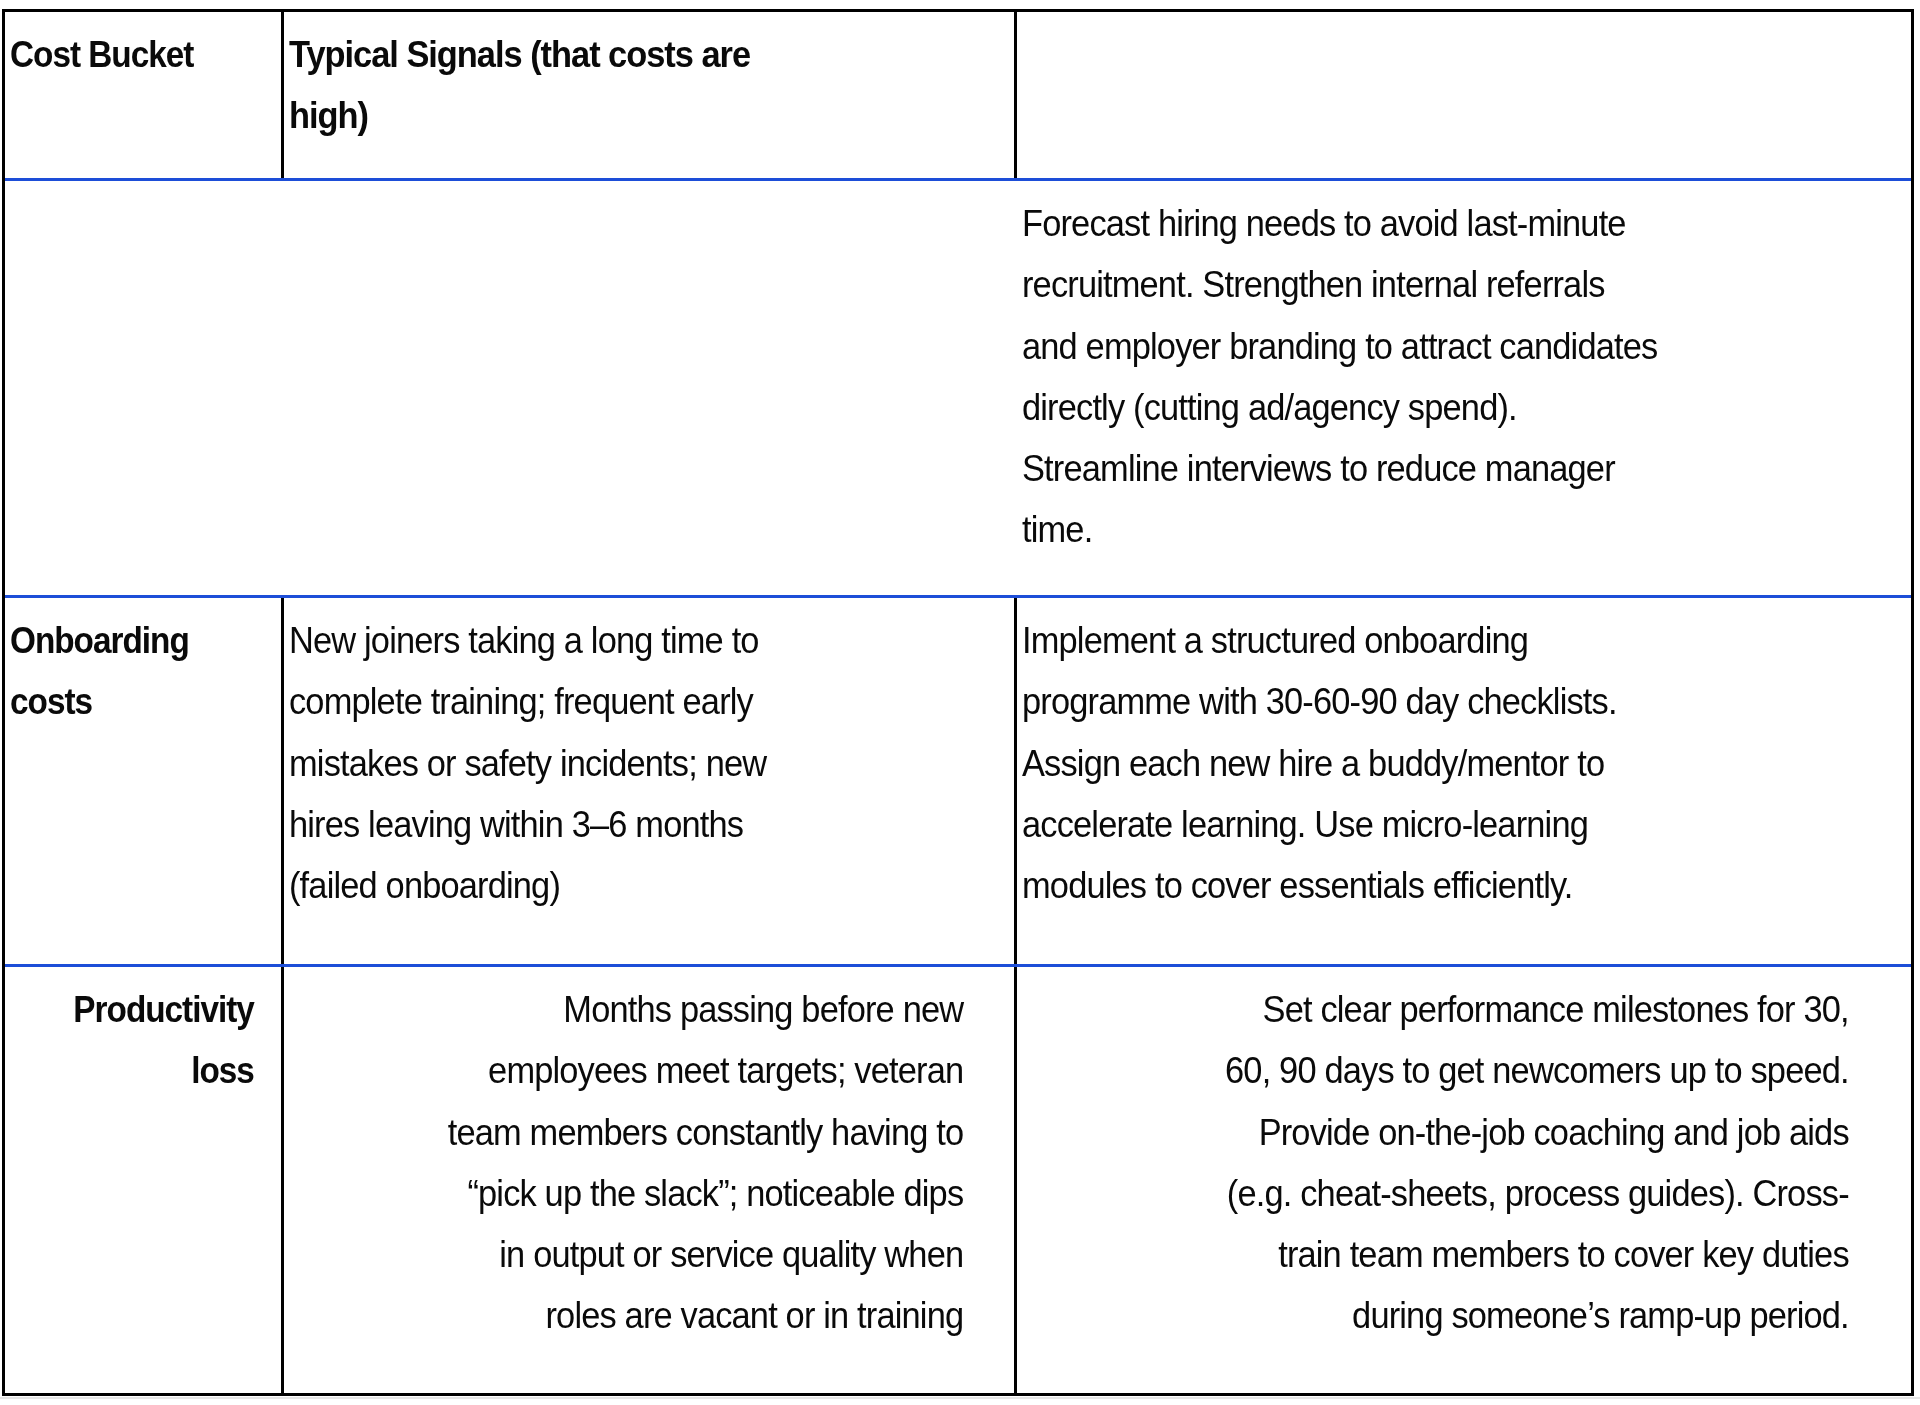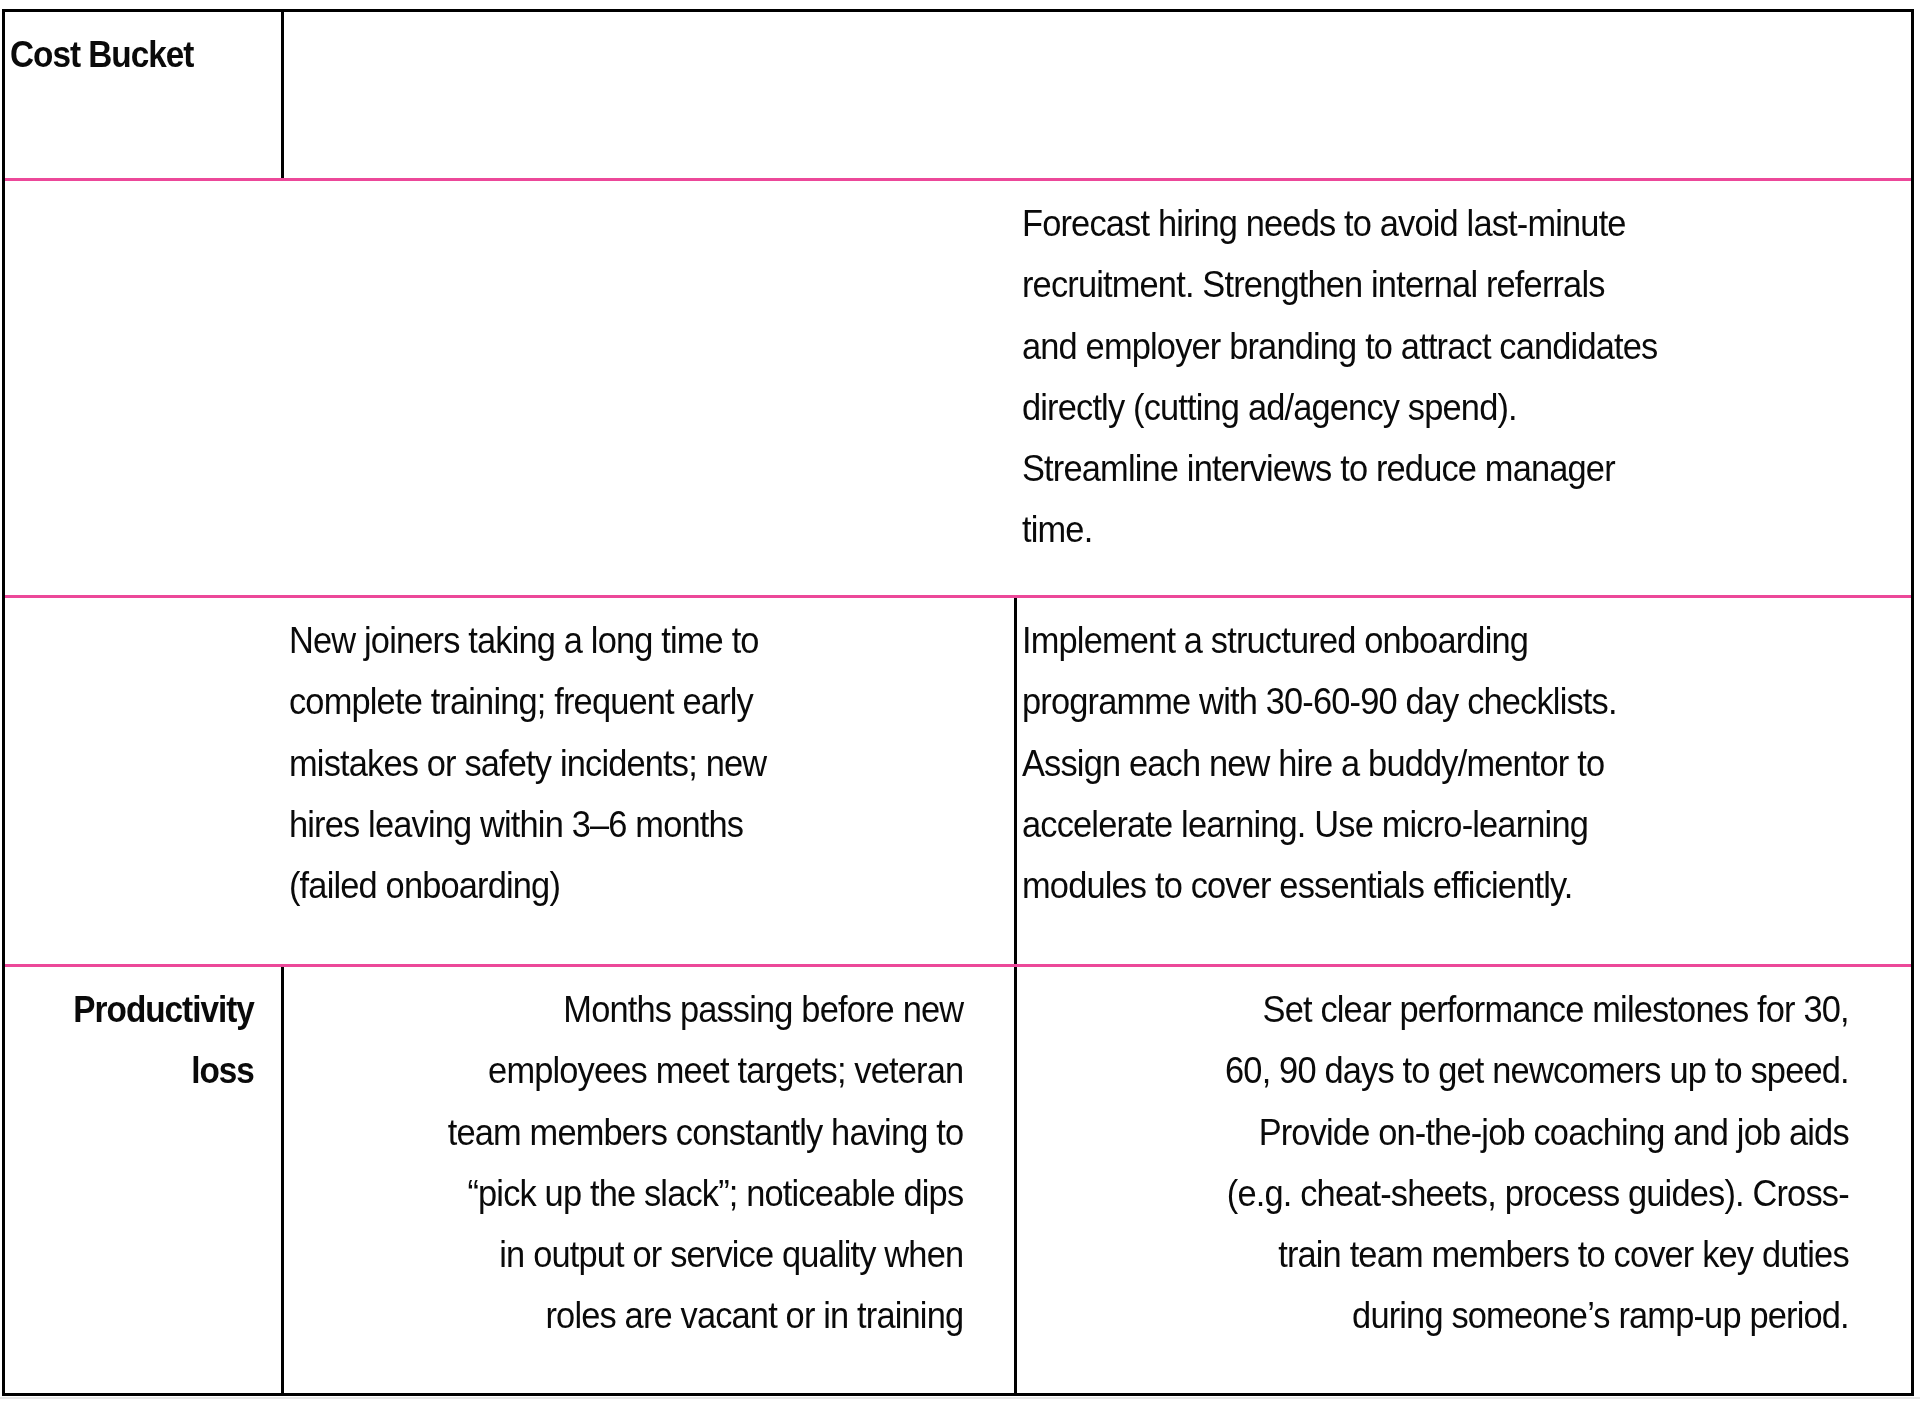--- a/index.html
+++ b/index.html
@@ -30,7 +30,7 @@
     left: 0;
     width: 100%;
     box-sizing: border-box;
-    border-bottom: 3px solid #ec4899;
+    border-bottom: 3px solid #1d4ed8;
   }
   .row.last { border-bottom: none; }
   .cell {

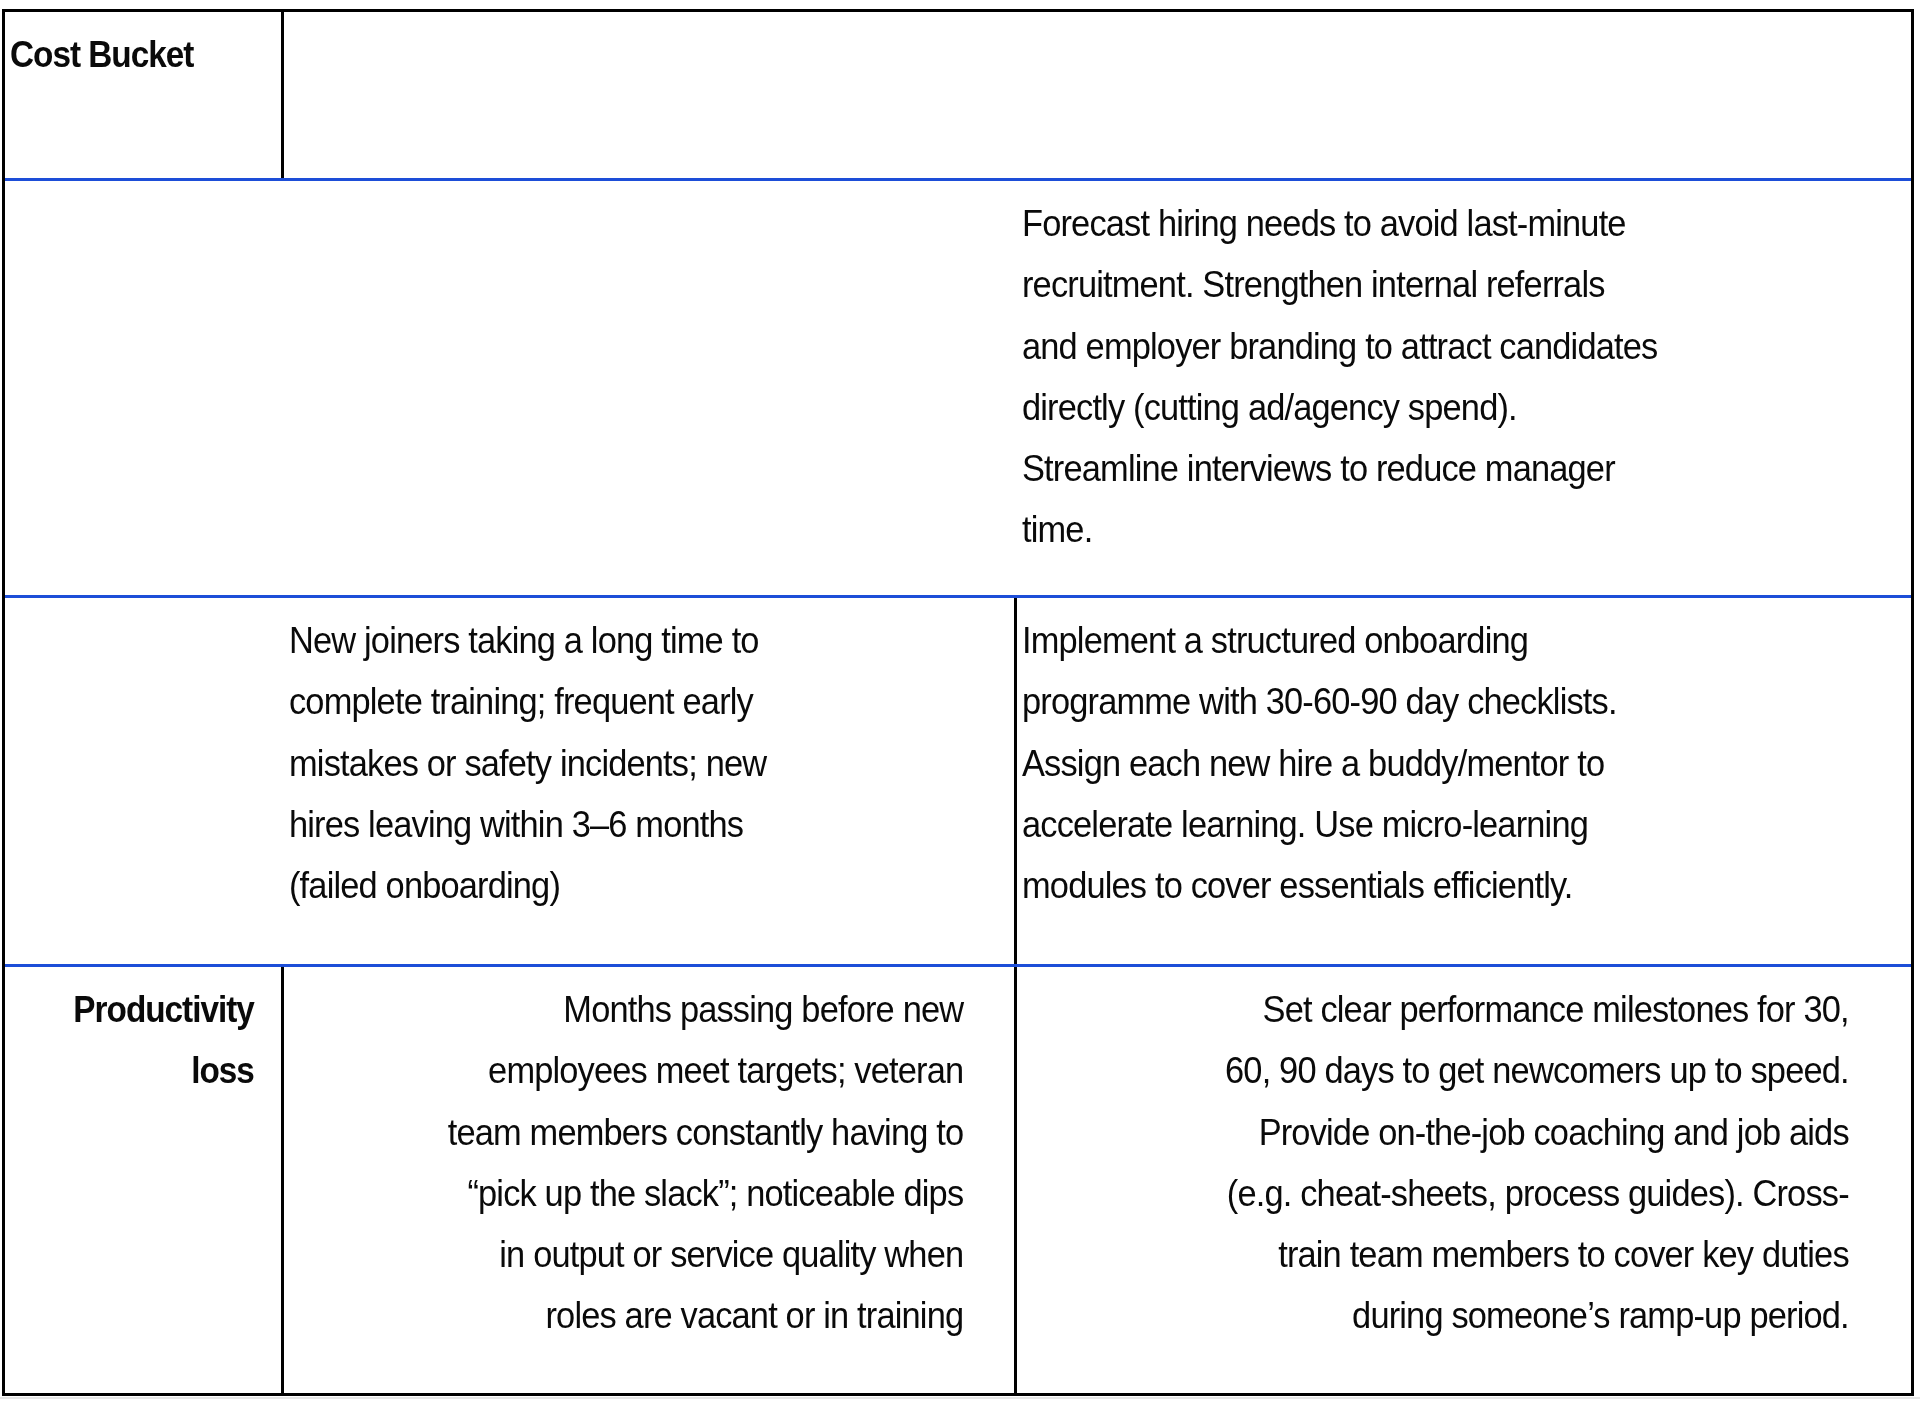--- a/index.html
+++ b/index.html
@@ -73,6 +73,10 @@
     <div class="cell c1 bold">
       <span class="line">Cost Bucket</span>
     </div>
+    <div class="cell c2 bold">
+      <span class="line">Typical Signals (that costs are</span>
+      <span class="line">high)</span>
+    </div>
   </div>
 
   <div class="row" style="top:169px;height:417px;">

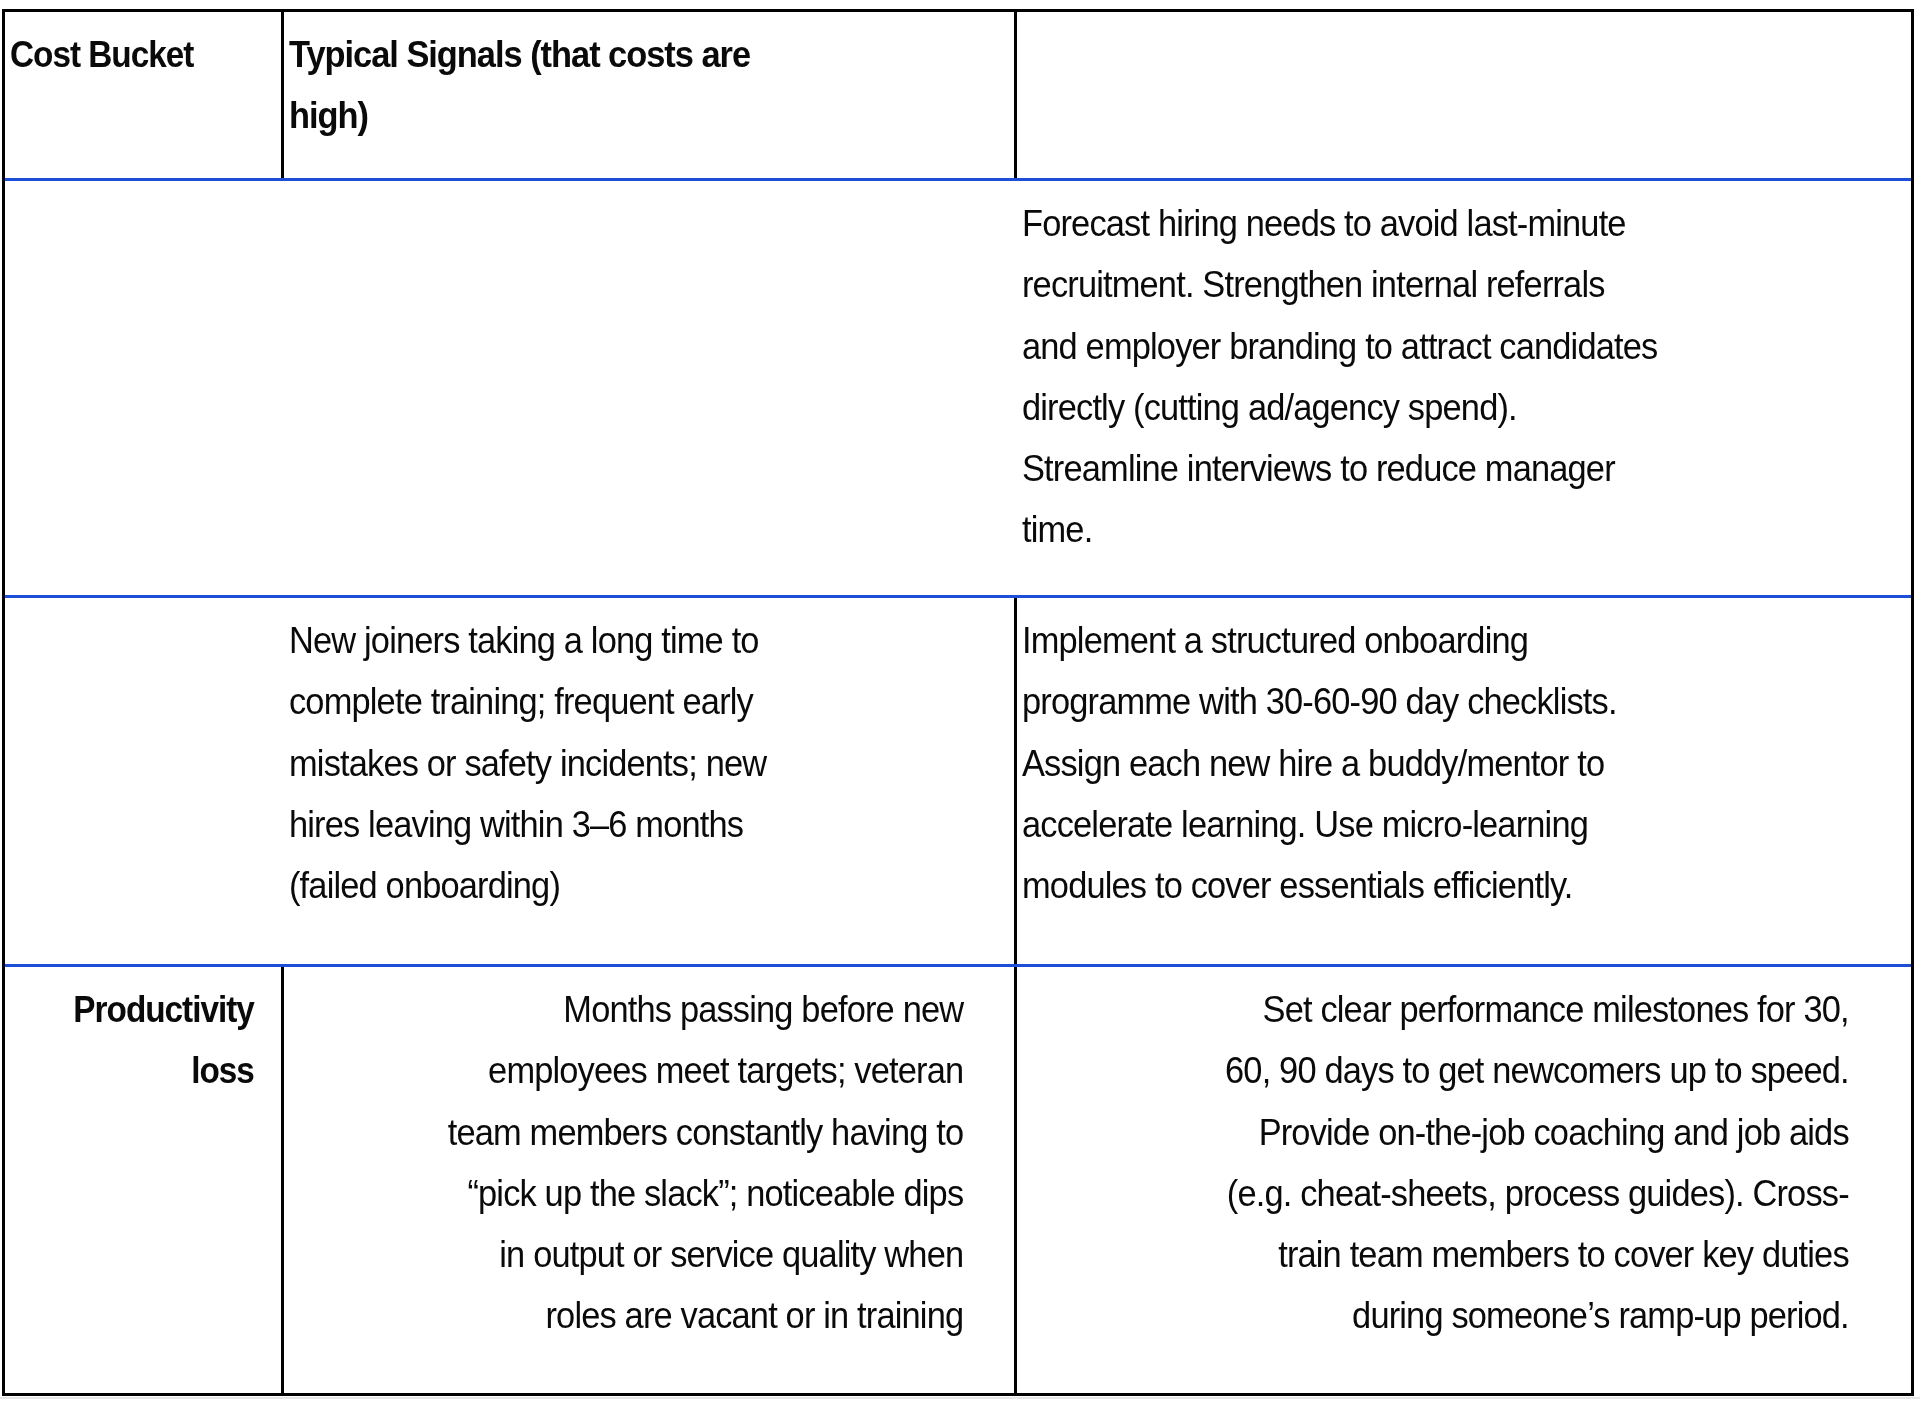--- a/index.html
+++ b/index.html
@@ -91,6 +91,10 @@
   </div>
 
   <div class="row" style="top:586px;height:369px;">
+    <div class="cell c1 bold">
+      <span class="line">Onboarding</span>
+      <span class="line">costs</span>
+    </div>
     <div class="cell c2">
       <span class="line">New joiners taking a long time to</span>
       <span class="line">complete training; frequent early</span>

